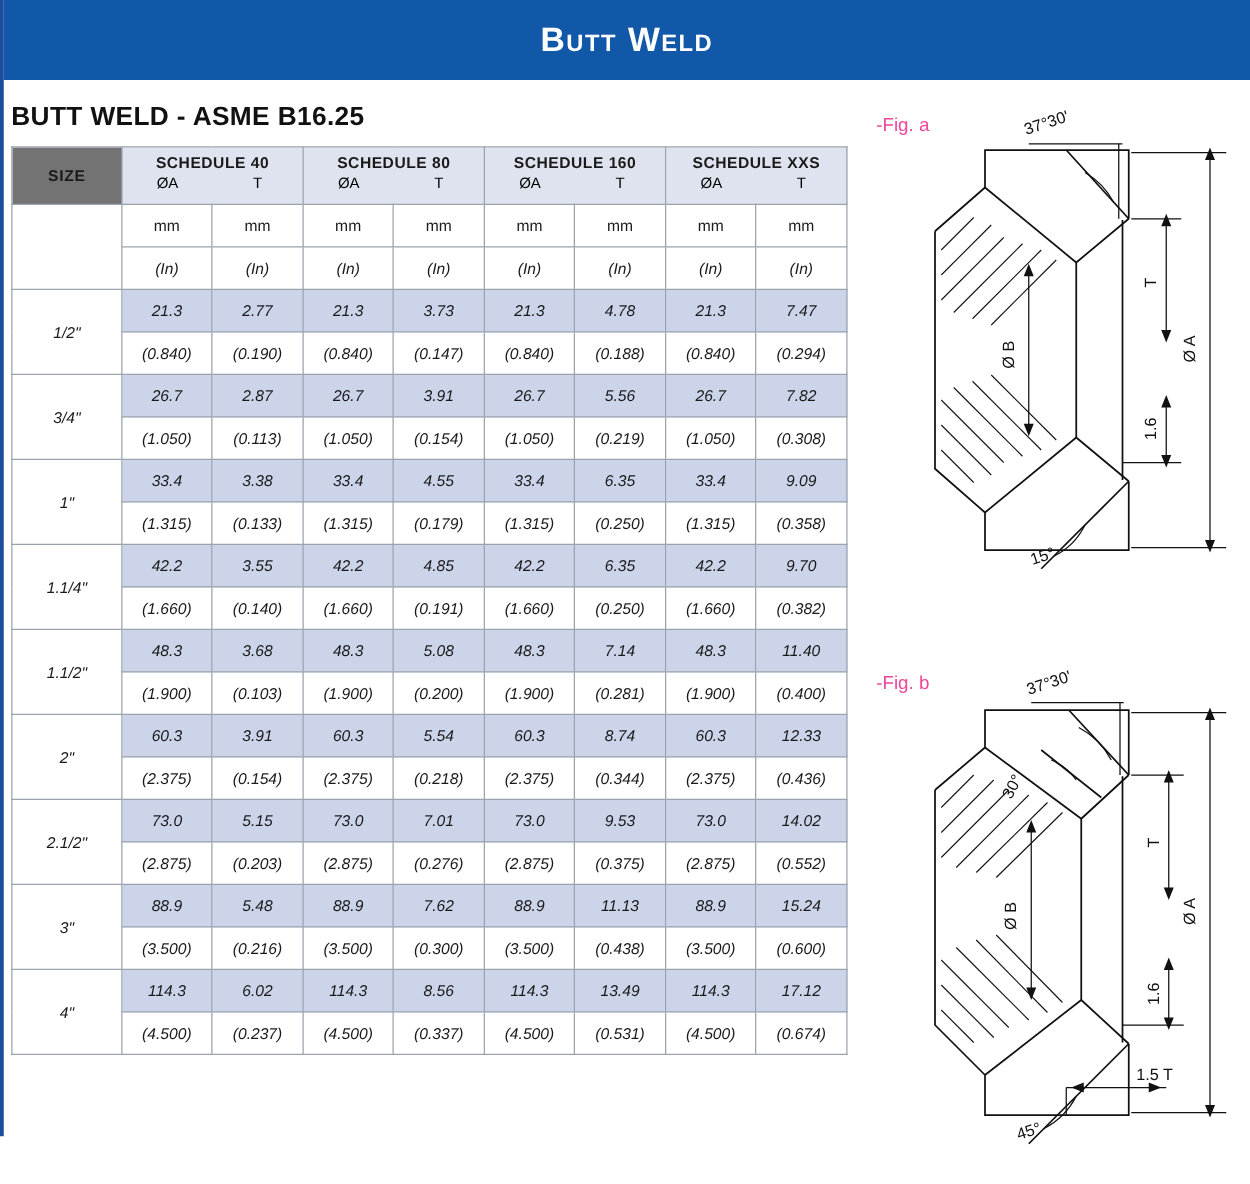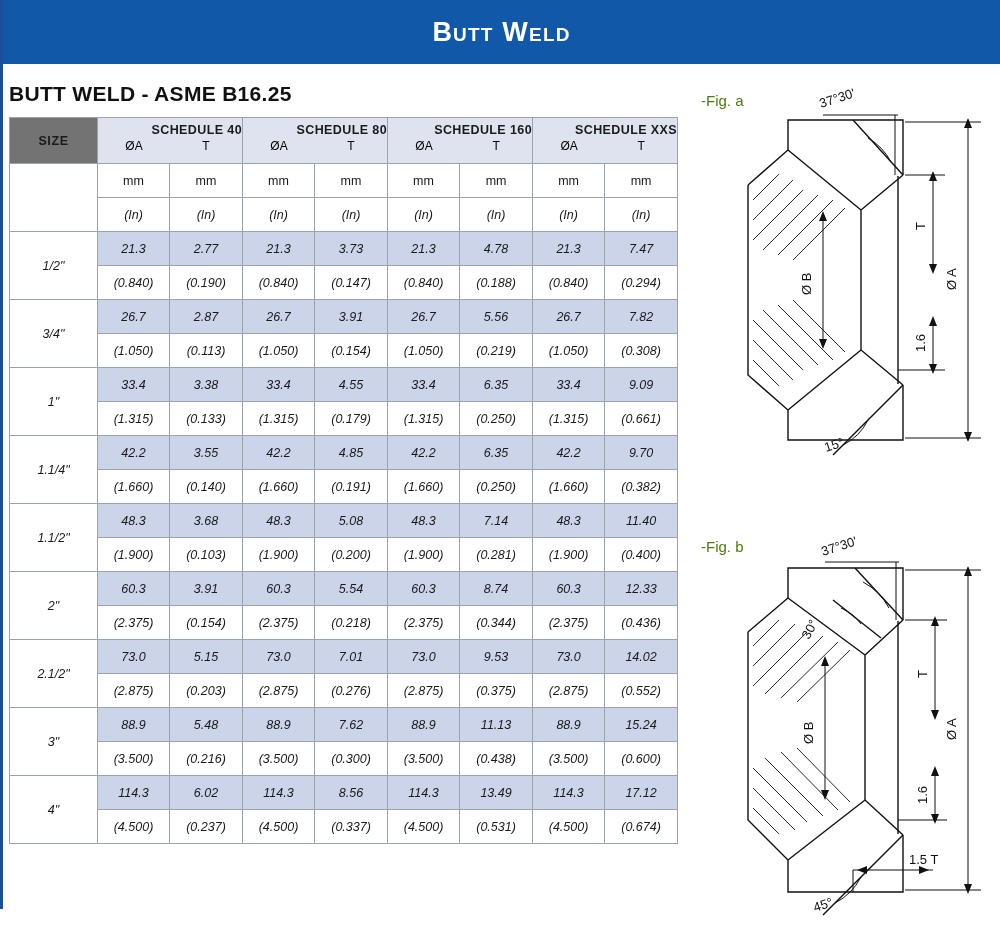--- a/index.html
+++ b/index.html
@@ -150,7 +150,7 @@
   .fig-label {
     position: absolute;
     font-size: 15px;
-    color: #4d7c0f;
+    color: #ec4899;
   }
   .fig-a-label { left: 698px; top: 92px; }
   .fig-b-label { left: 698px; top: 538px; }

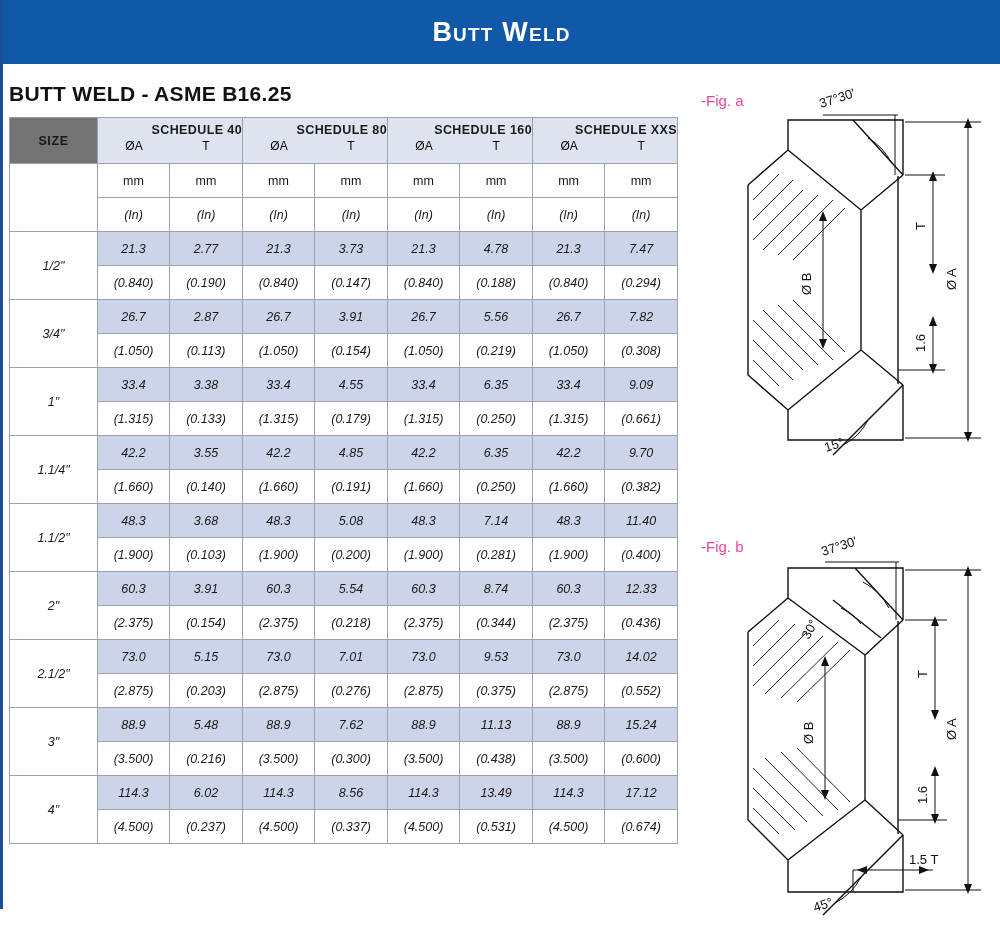--- a/index.html
+++ b/index.html
@@ -92,7 +92,6 @@
     letter-spacing: 0.4px;
     font-variant: small-caps;
     padding-top: 3px;
-    text-align: right;
   }
   .hdr-sched .cols {
     display: flex;

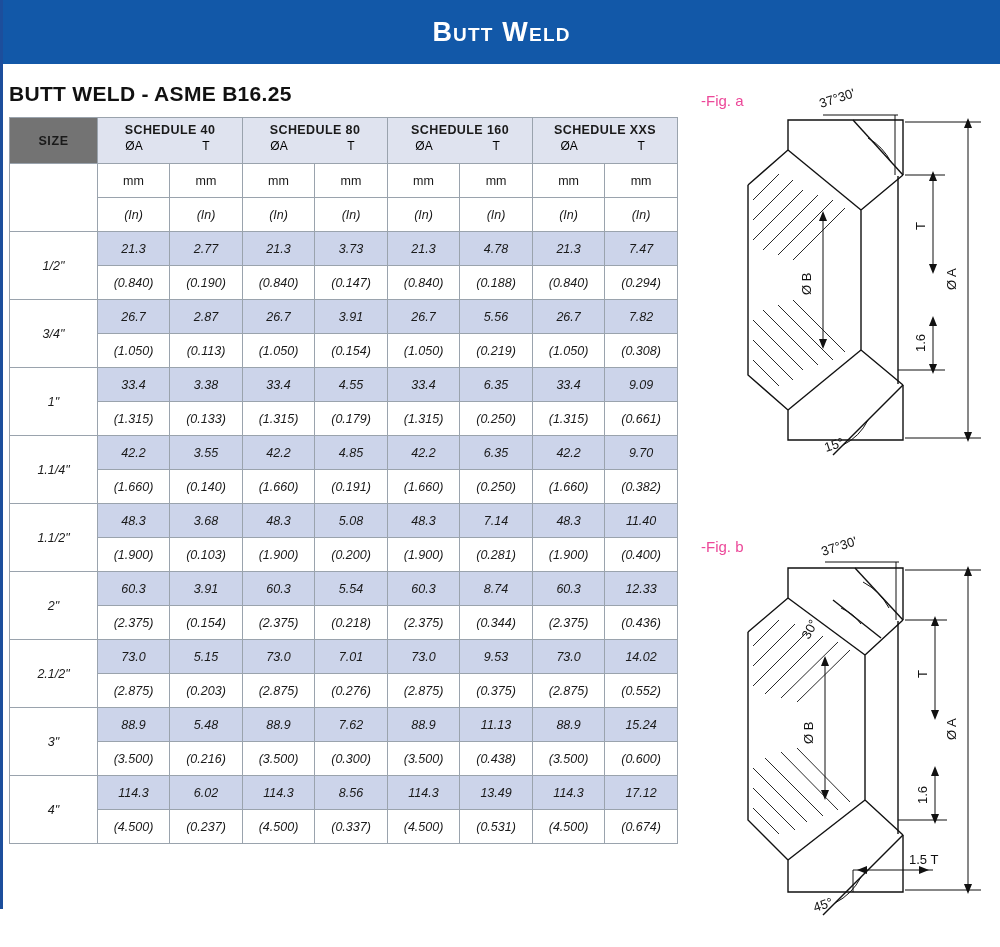--- a/index.html
+++ b/index.html
@@ -305,7 +305,7 @@
           <td class="inch">(1.315)</td>
           <td class="inch">(0.250)</td>
           <td class="inch">(1.315)</td>
-          <td class="inch">(0.661)</td>
+          <td class="inch">(0.358)</td>
         </tr>
 
         <tr>

